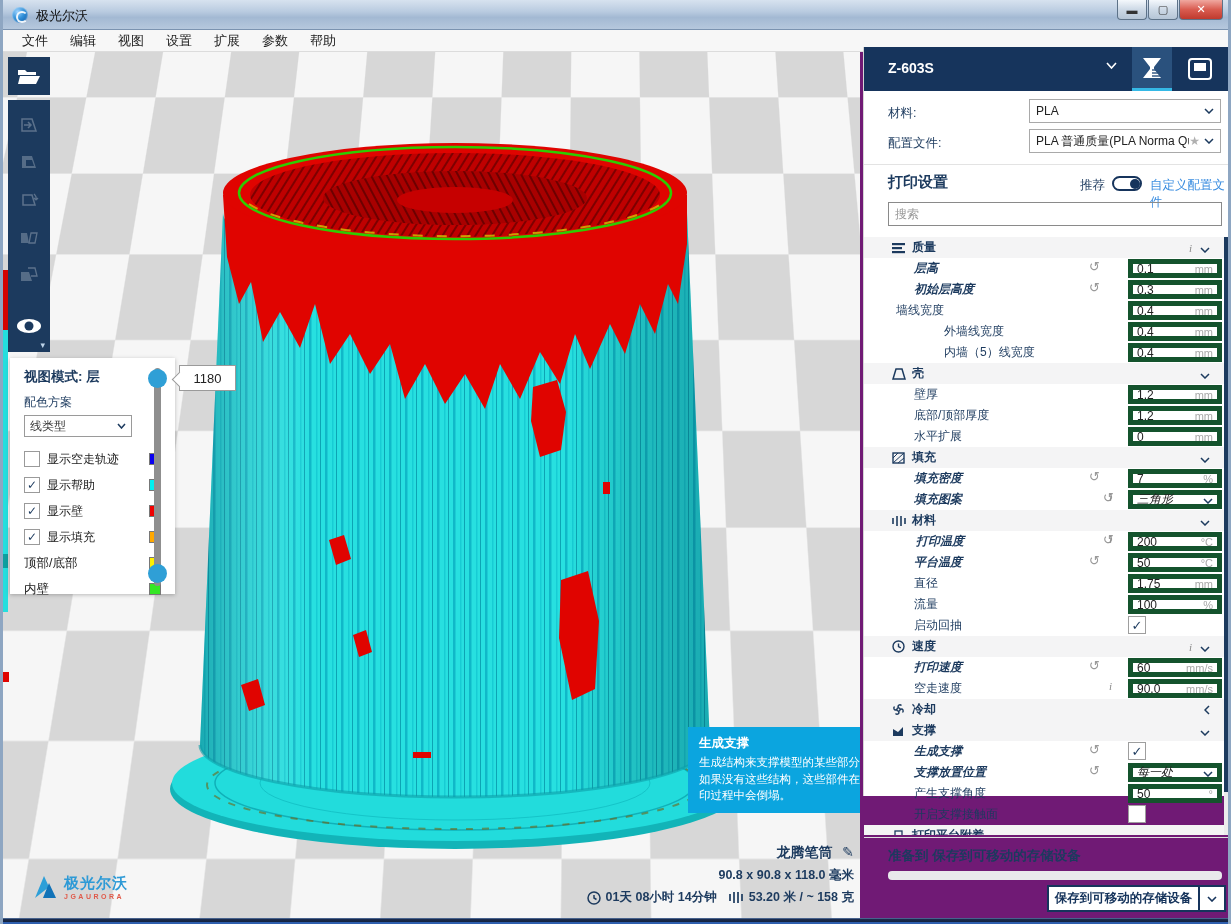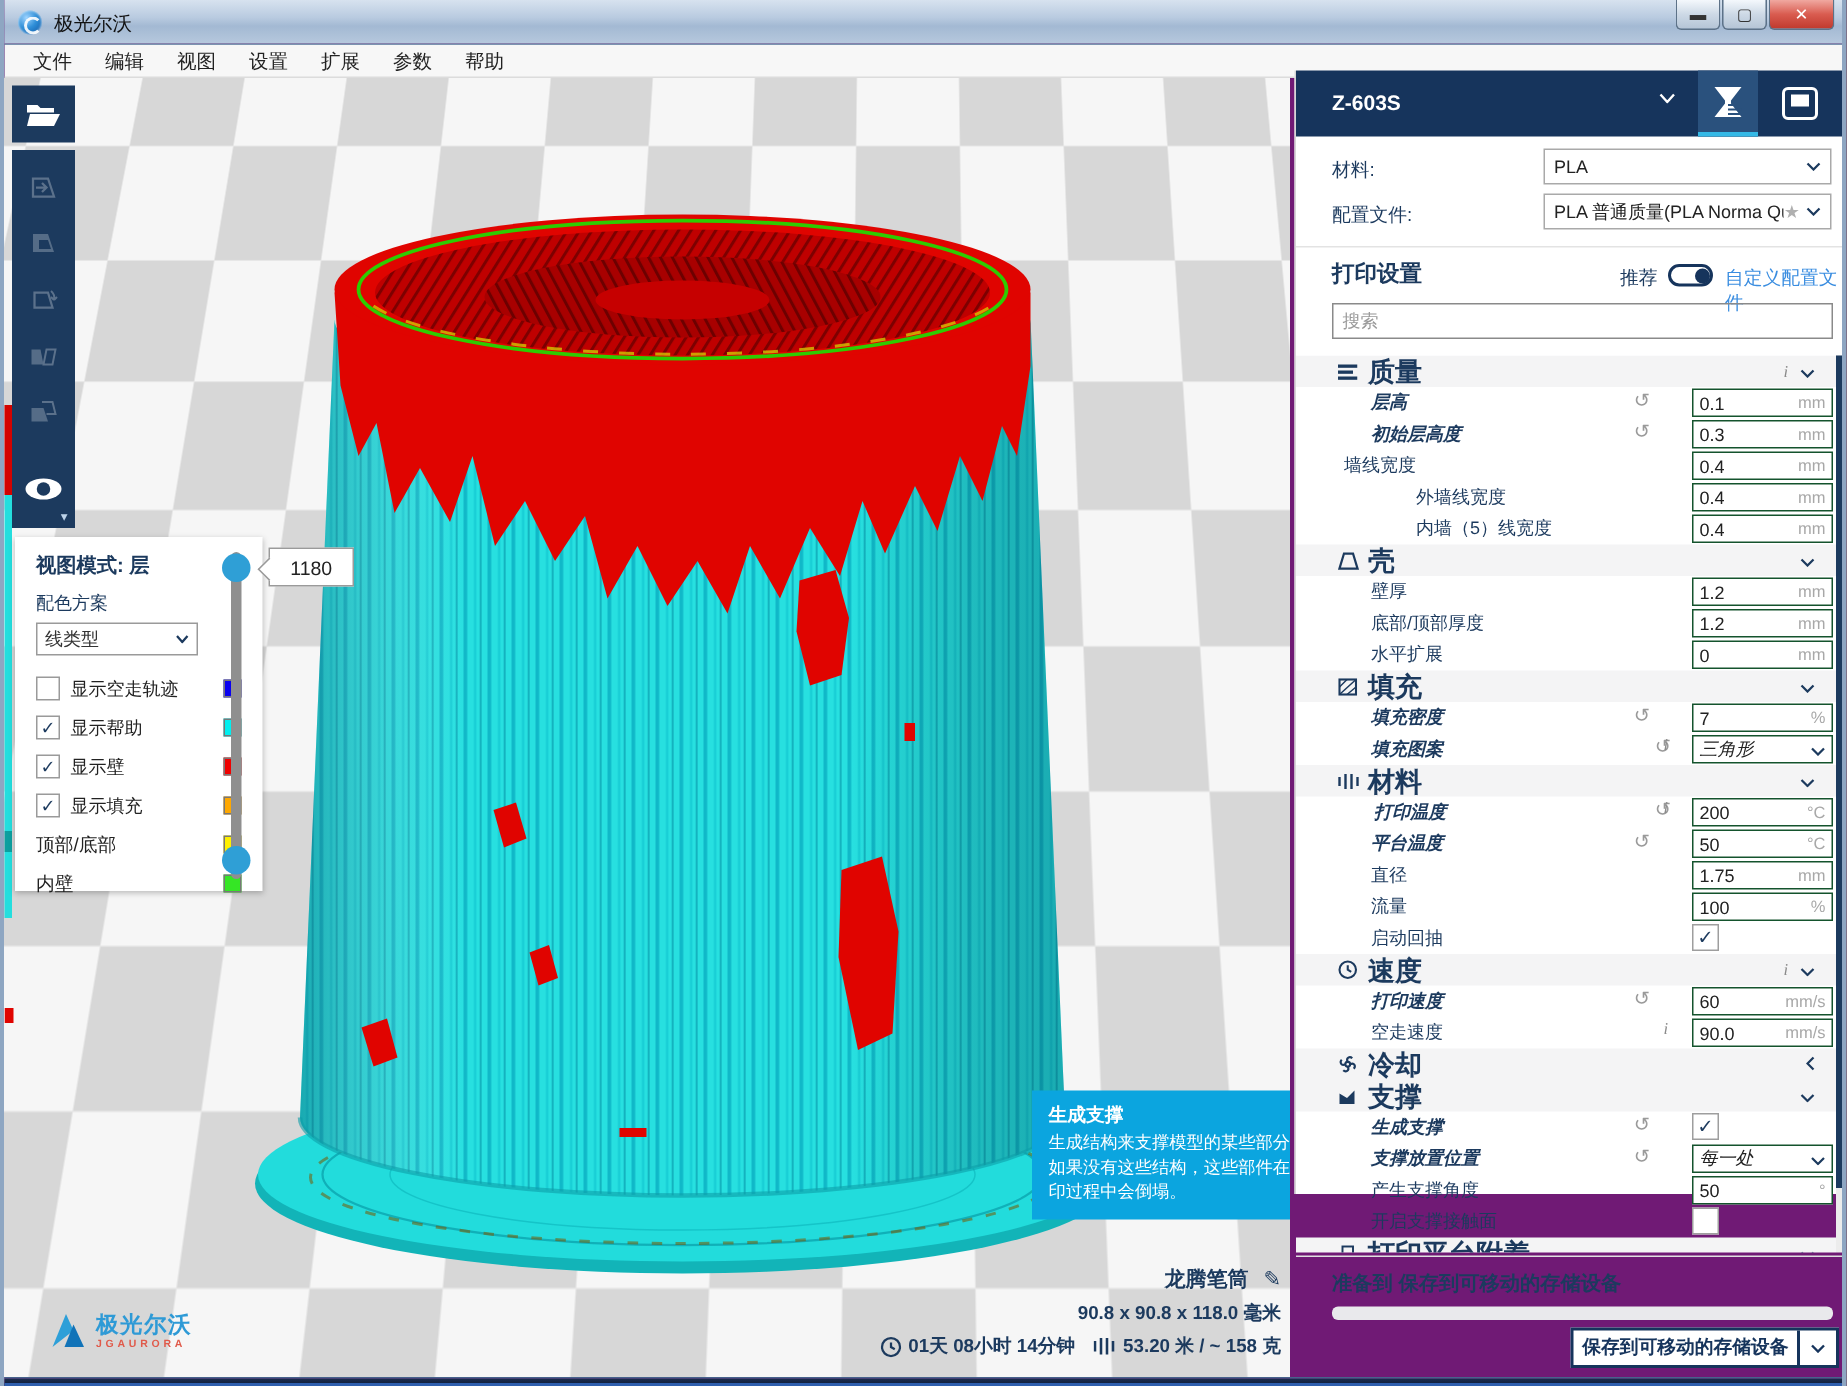--- a/index.html
+++ b/index.html
@@ -103,7 +103,7 @@
   .srow { display:flex; align-items:center; height:21px; position:relative; }
   .srow.header { background:#f4f4f5; }
   .sec-icon { width:14px; height:14px; margin-left:28px; margin-right:6px; display:flex; align-items:center; }
-  .sec-title { font-size:18px; font-weight:bold; color:#1c3a5e; flex:1; }
+  .sec-title { font-size:12px; font-weight:bold; color:#1c3a5e; flex:1; }
   .hdr-right { position:absolute; right:14px; display:flex; align-items:center; gap:8px; }
   .row-label { font-size:12px; color:#1c3a5e; }
   .row-label.it { font-style:italic; font-weight:bold; }

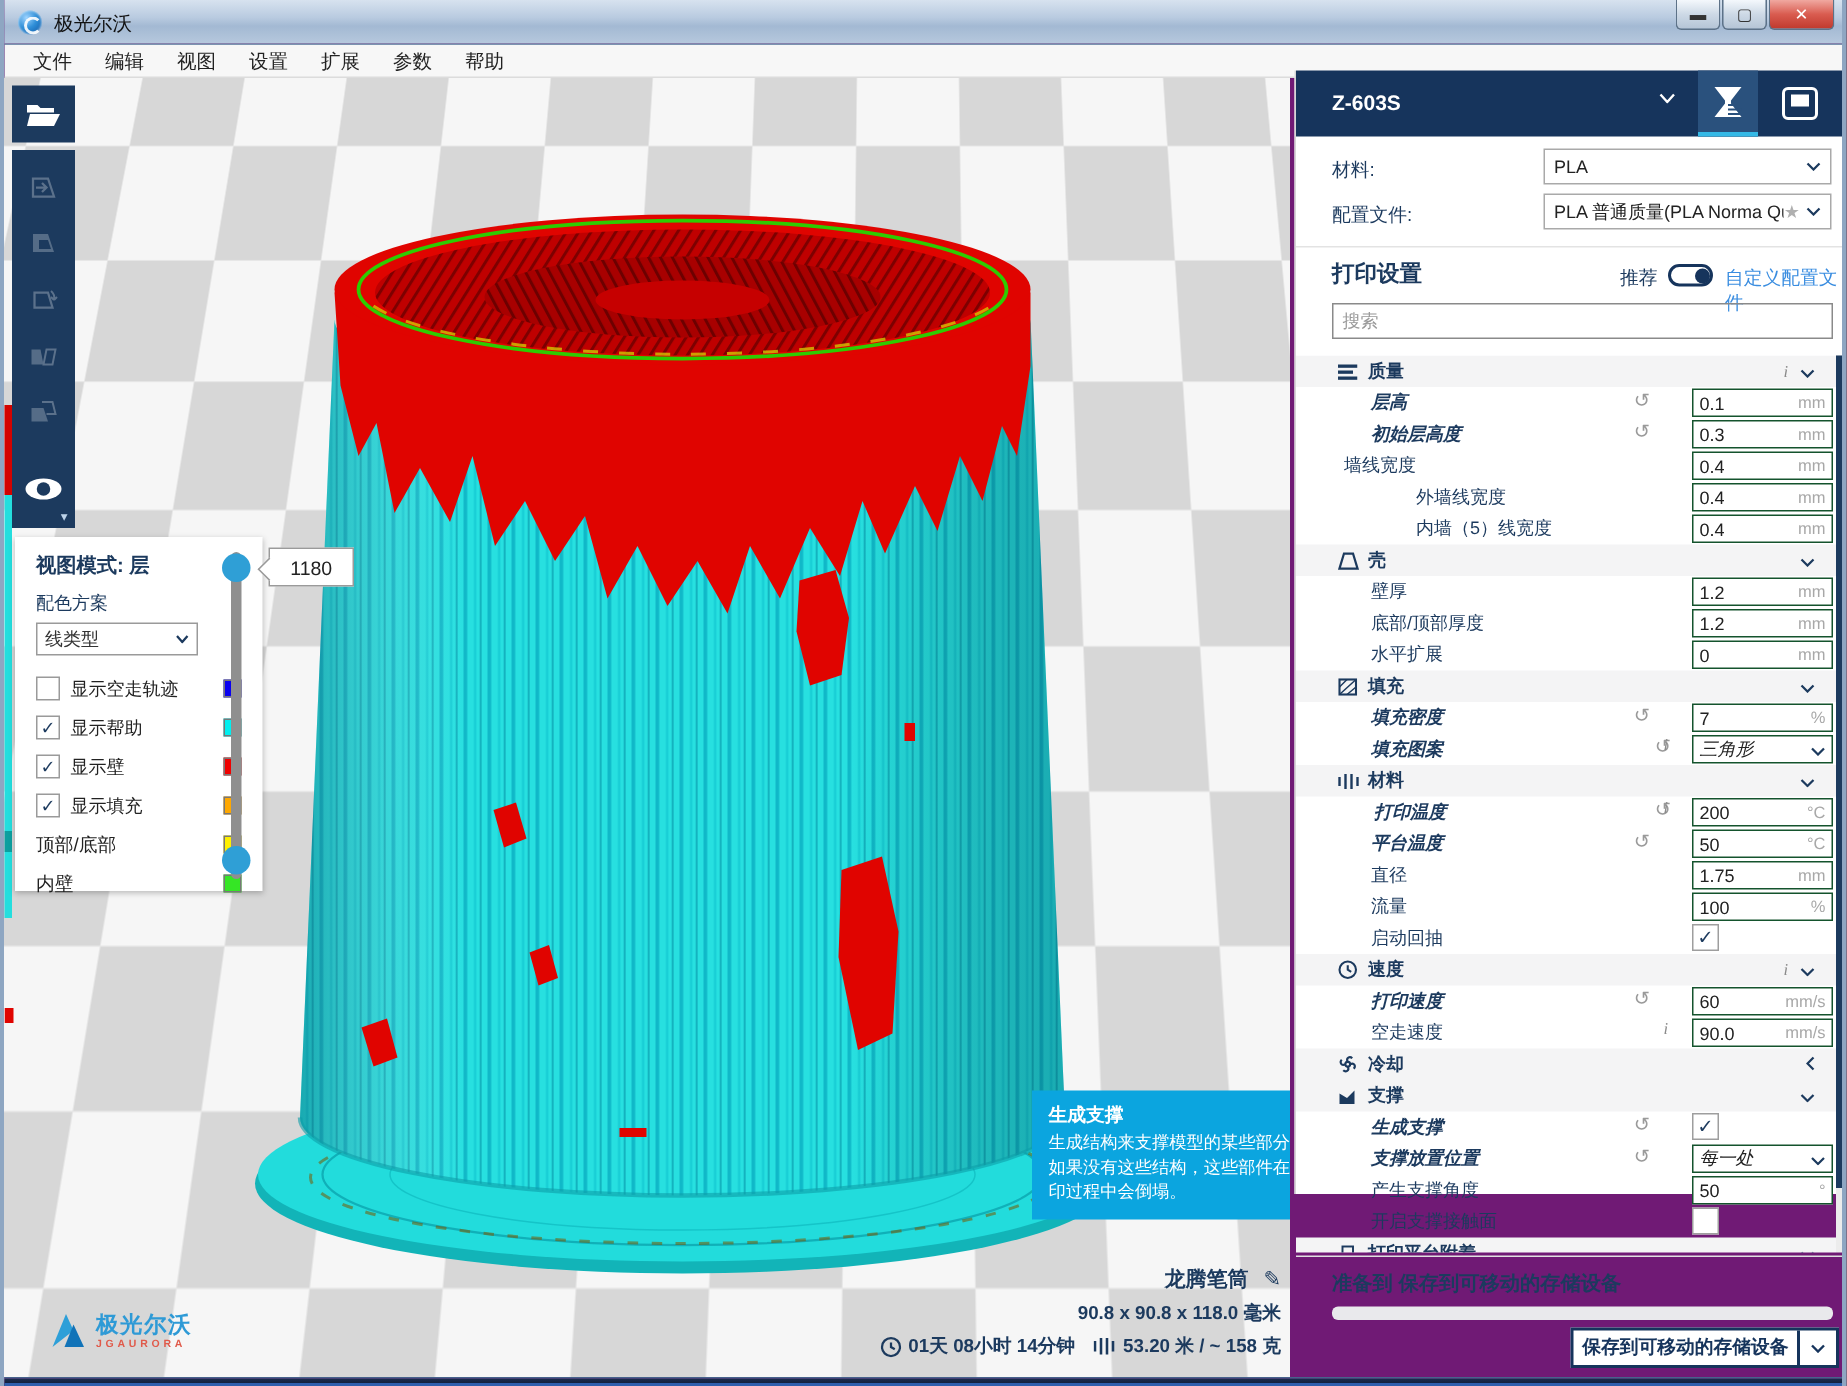--- a/index.html
+++ b/index.html
@@ -110,7 +110,7 @@
   .undo { color:#9a9a9a; font-size:13px; position:absolute; right:124px; top:1px; }
   .undo.shift { right:110px; }
   .rinfo { color:#8a8a8a; font-size:11px; font-family:"Liberation Serif",serif; font-style:italic; position:absolute; right:112px; top:2px; }
-  .inbox { position:absolute; left:264px; top:1px; width:94px; height:19px; border:1px solid #14532d; background:#fff;
+  .inbox { position:absolute; left:264px; top:1px; width:94px; height:19px; border:5px solid #14532d; background:#fff;
     font-size:12px; color:#222; display:flex; align-items:center; padding:0 4px; }
   .inbox .unit { position:absolute; right:4px; color:#a8a8a8; font-size:11px; }
   .inbox.sel .val { flex:1; }

